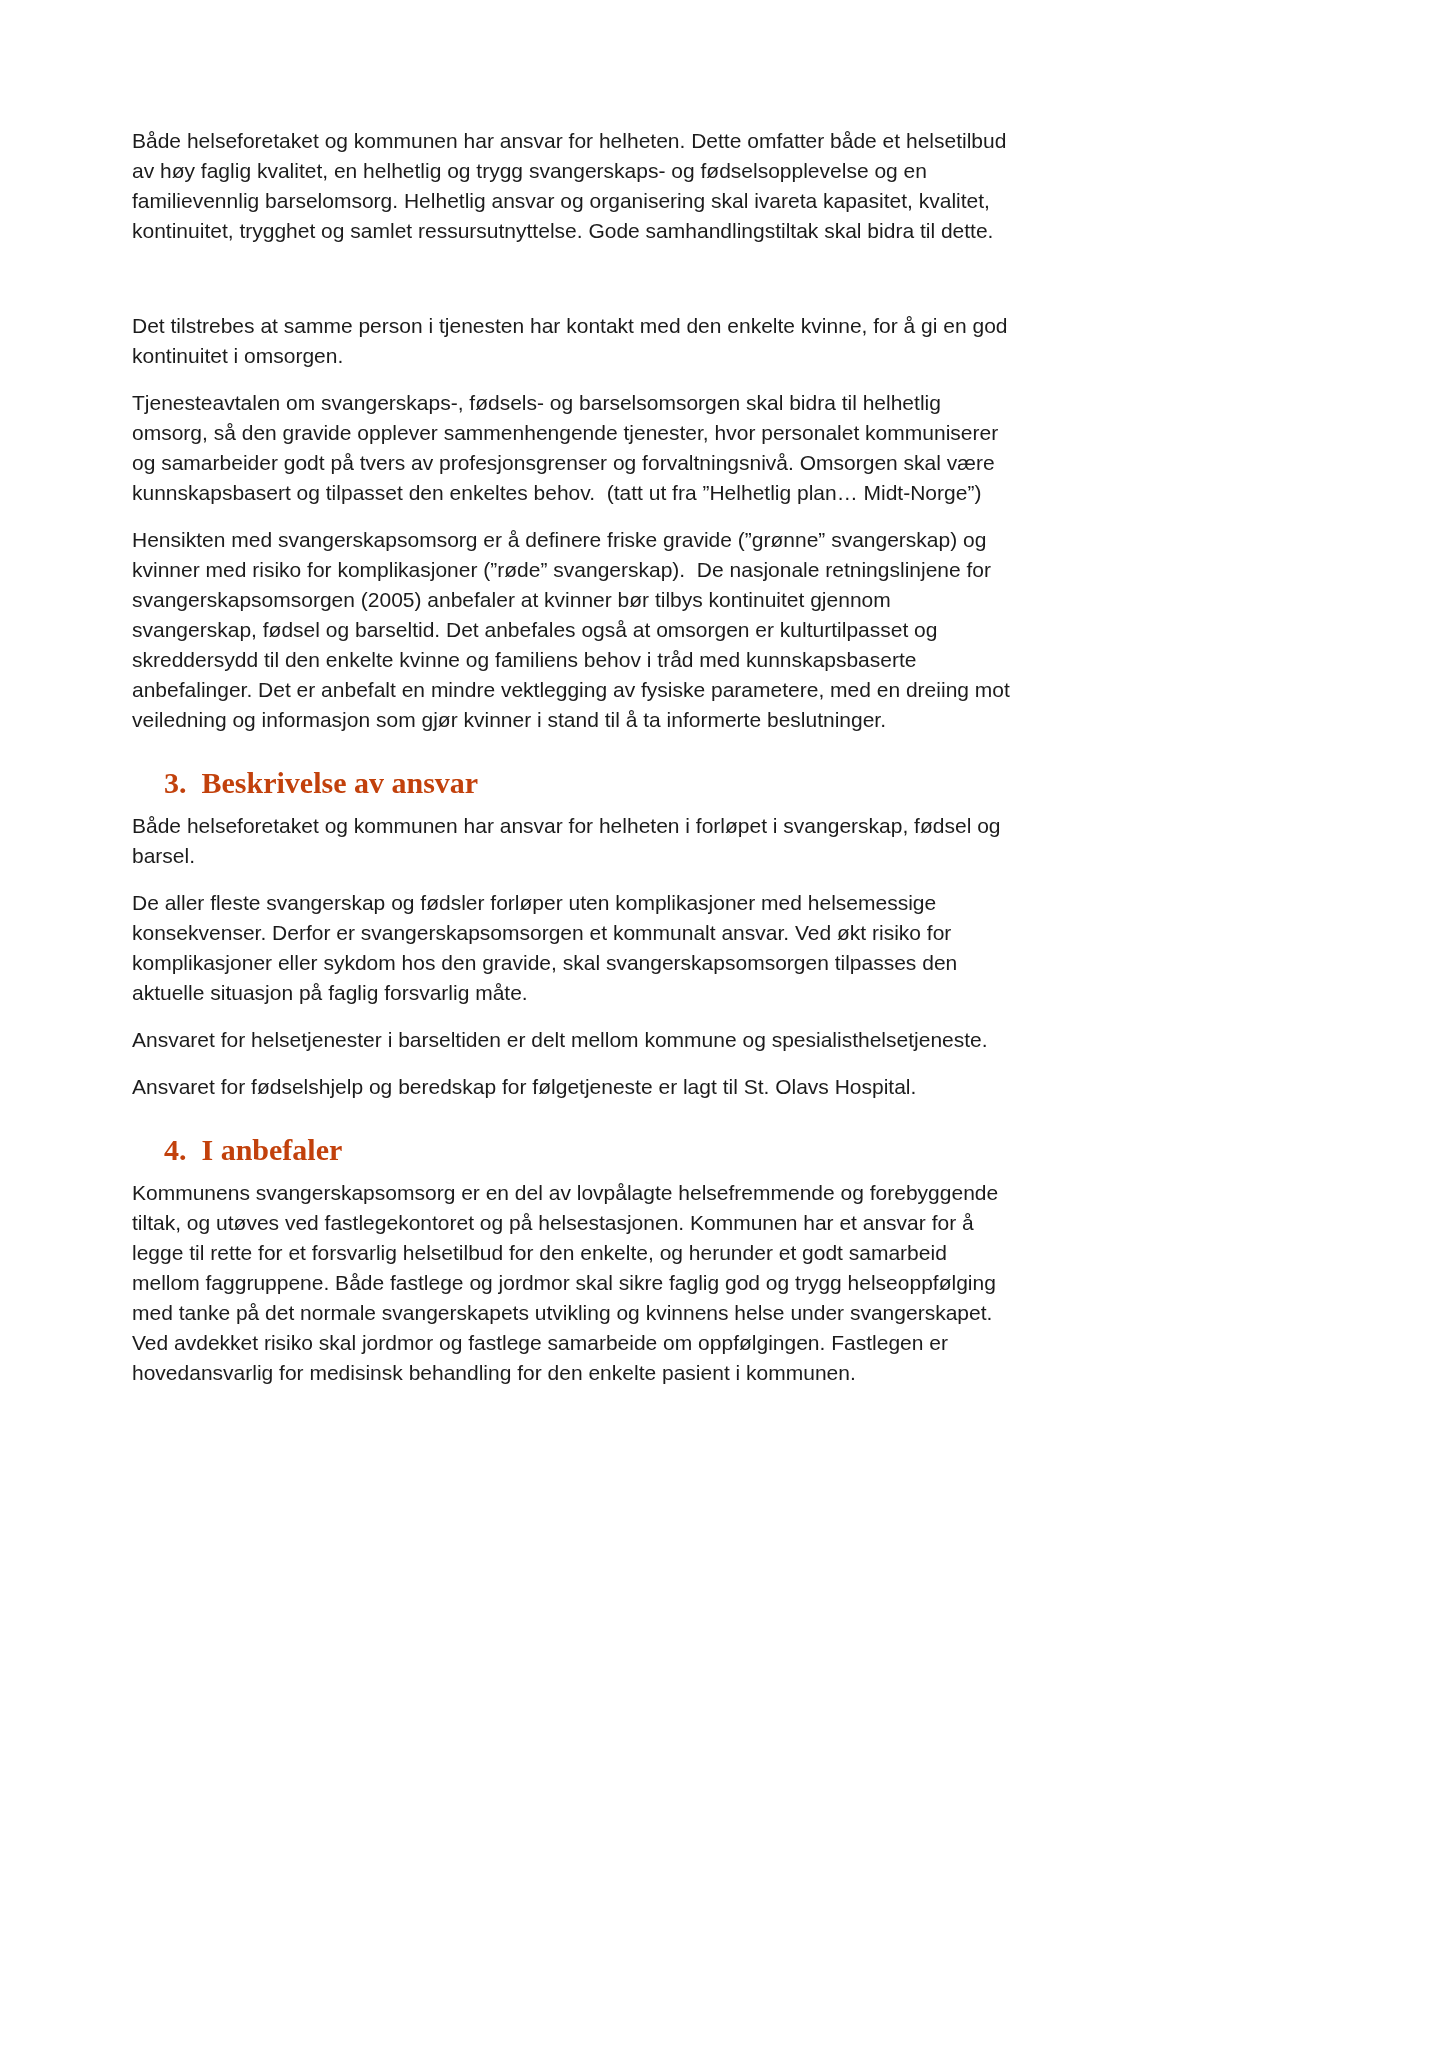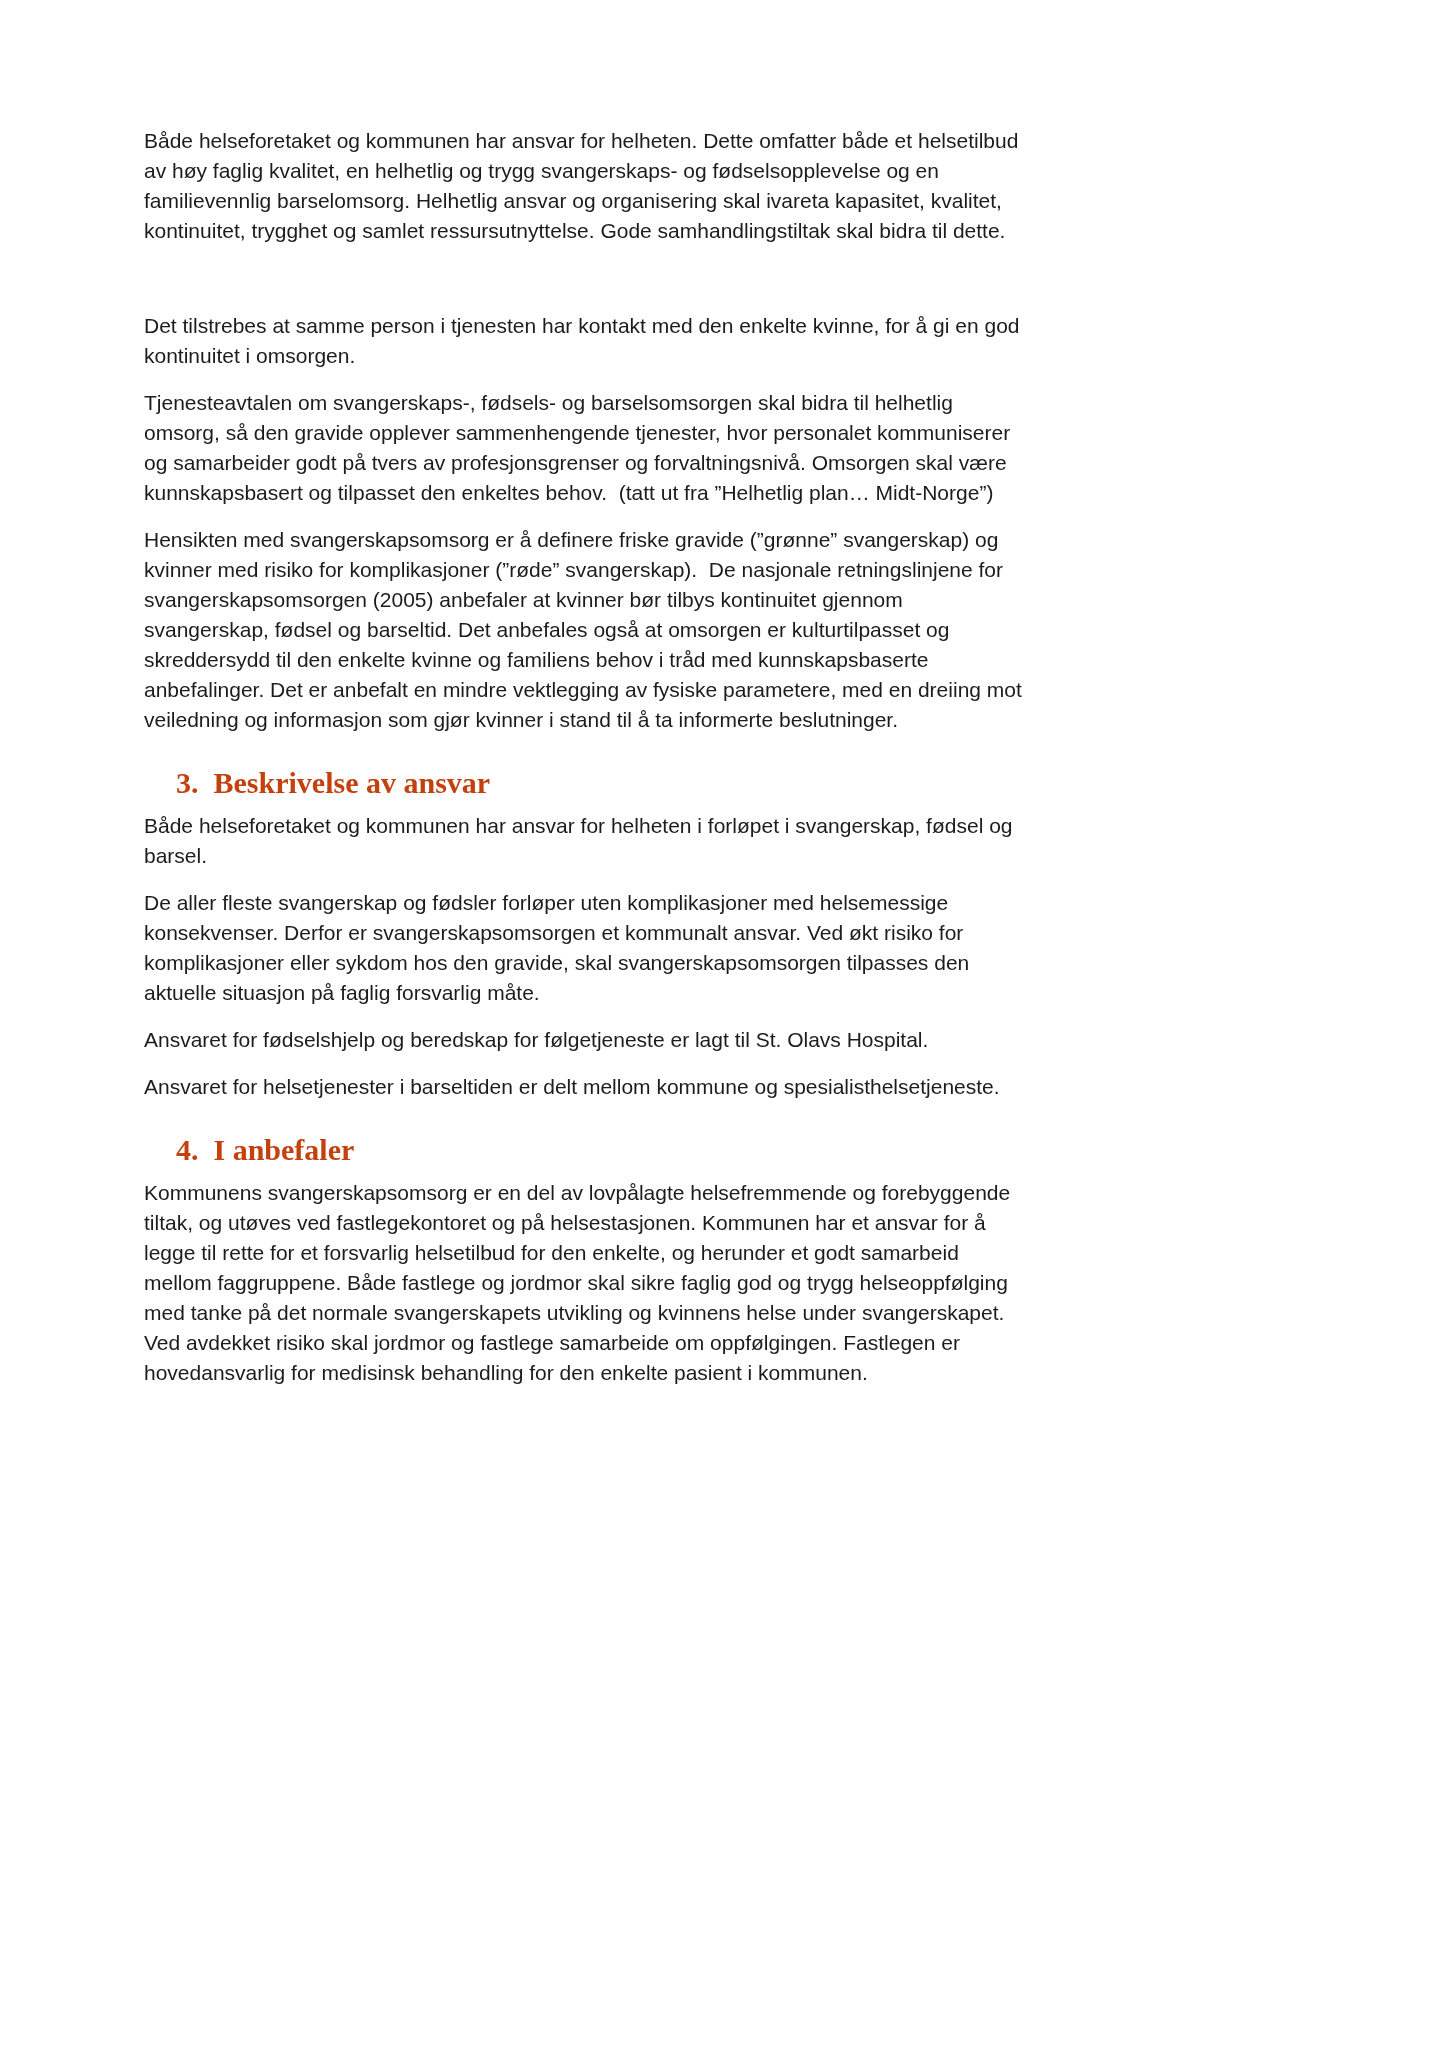--- a/index.html
+++ b/index.html
@@ -20,7 +20,7 @@
   .content {
     position: absolute;
     top: 0;
-    left: 144px;
+    left: 132px;
     width: 888px;
     padding-top: 126px;
   }

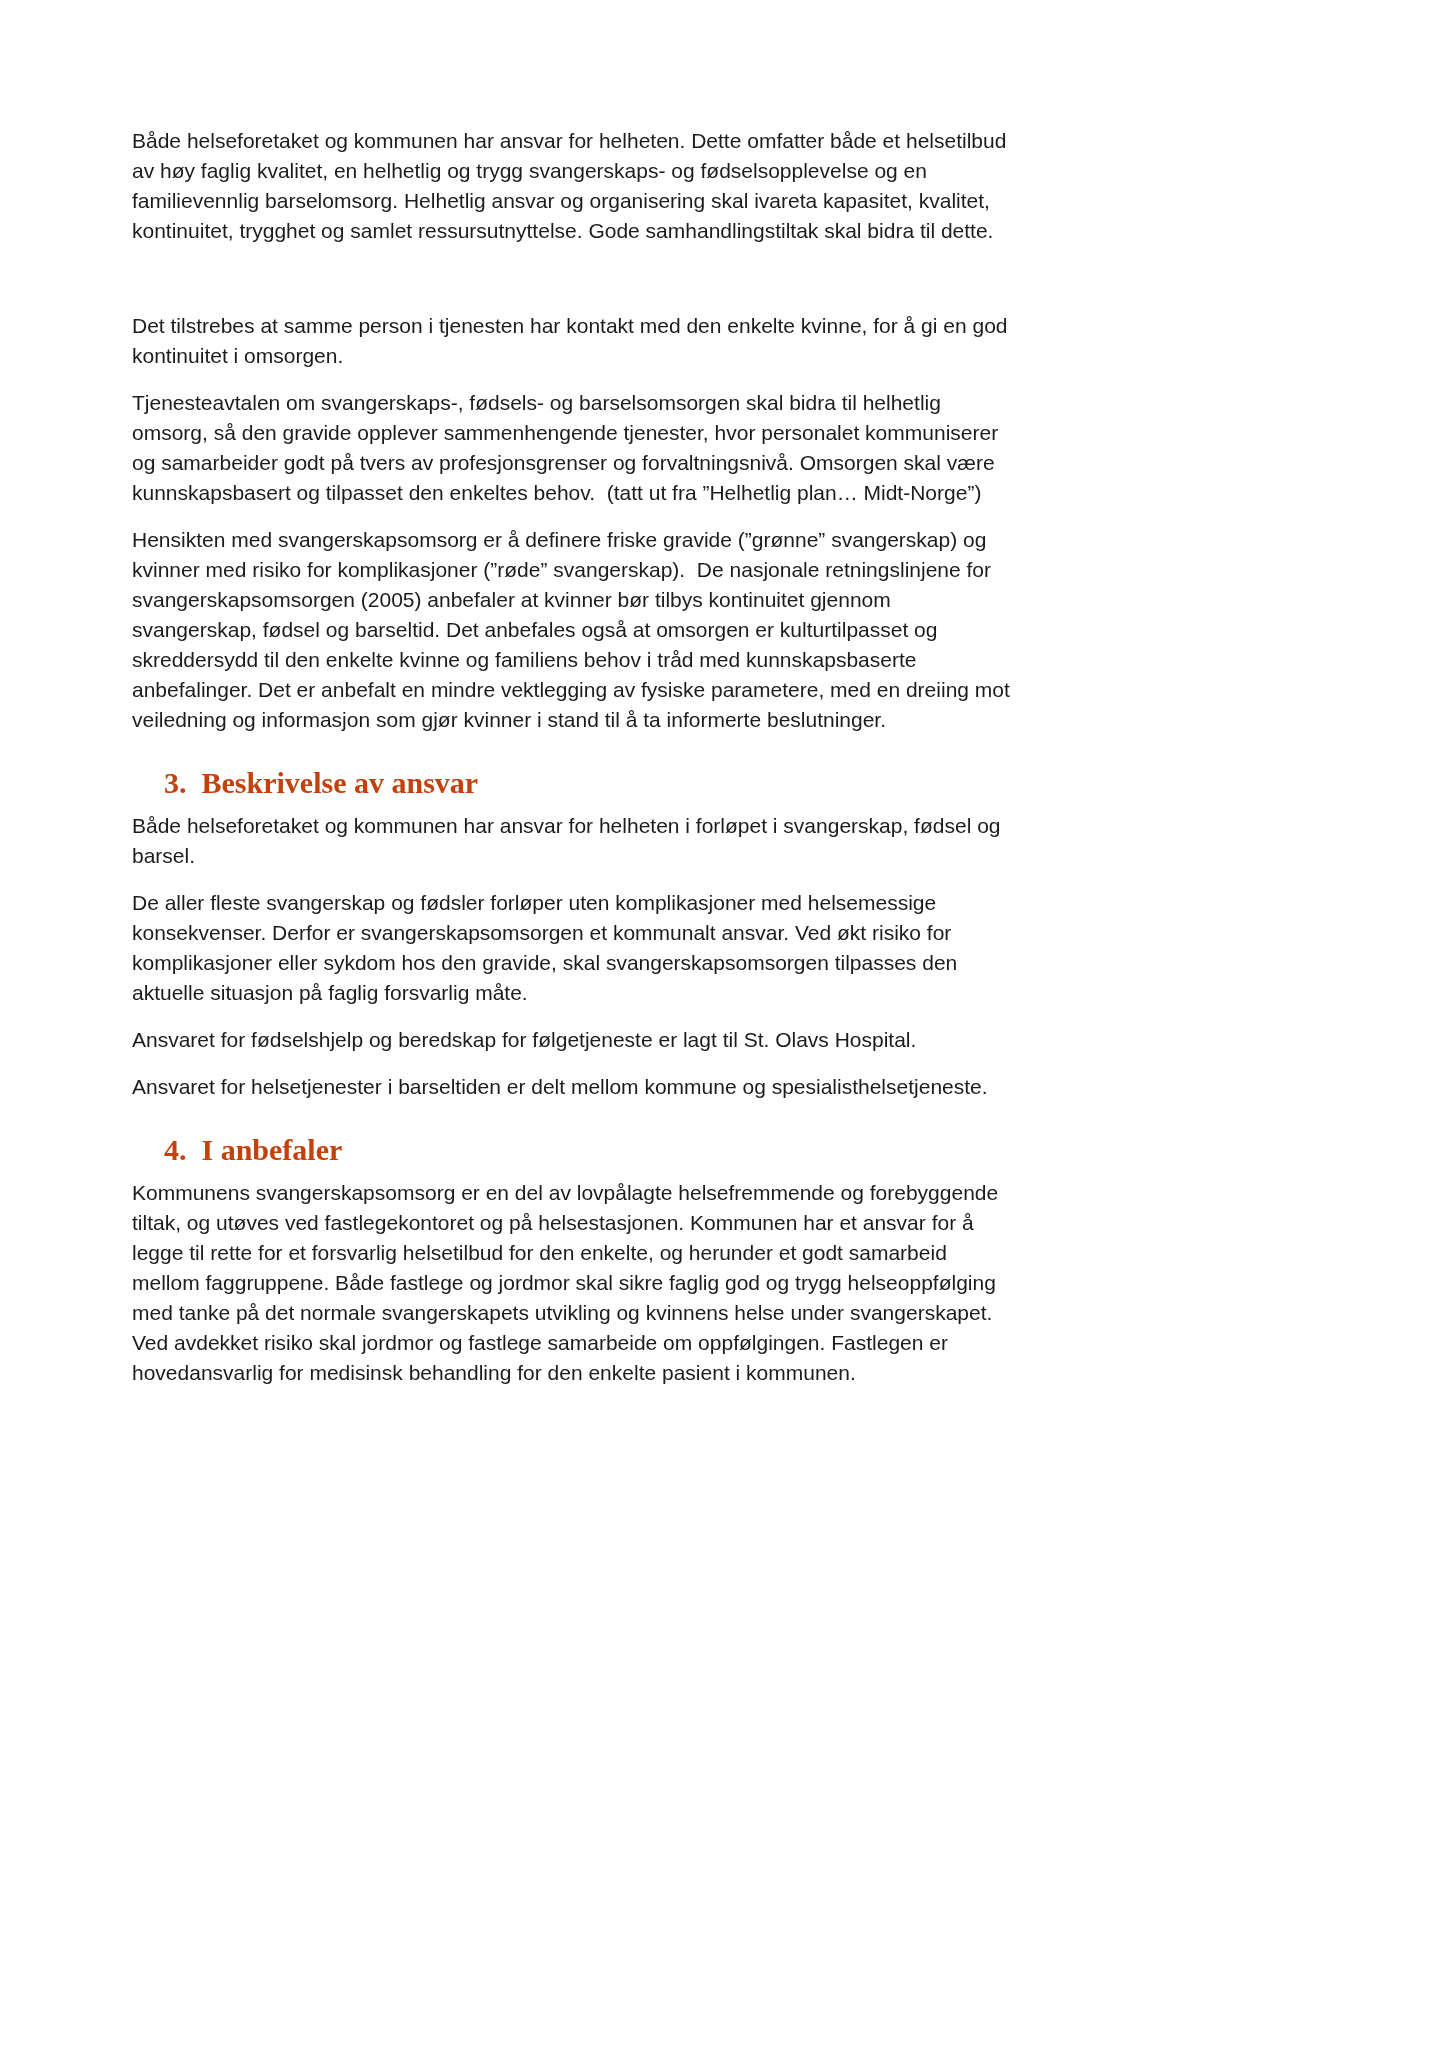--- a/index.html
+++ b/index.html
@@ -73,9 +73,9 @@
     <p class="para">De aller fleste svangerskap og fødsler forløper uten komplikasjoner med helsemessige konsekvenser. Derfor er svangerskapsomsorgen et kommunalt ansvar. Ved økt risiko for komplikasjoner eller sykdom hos den gravide, skal svangerskapsomsorgen tilpasses den aktuelle situasjon på faglig forsvarlig måte.</p>
 
 
+    <p class="para">Ansvaret for helsetjenester i barseltiden er delt mellom kommune og spesialisthelsetjeneste.</p>
+
     <p class="para">Ansvaret for fødselshjelp og beredskap for følgetjeneste er lagt til St. Olavs Hospital.</p>
-
-    <p class="para">Ansvaret for helsetjenester i barseltiden er delt mellom kommune og spesialisthelsetjeneste.</p>
 
     <h2 class="heading">
       <span class="h-num">4.</span><span class="h-title">I anbefaler</span>

